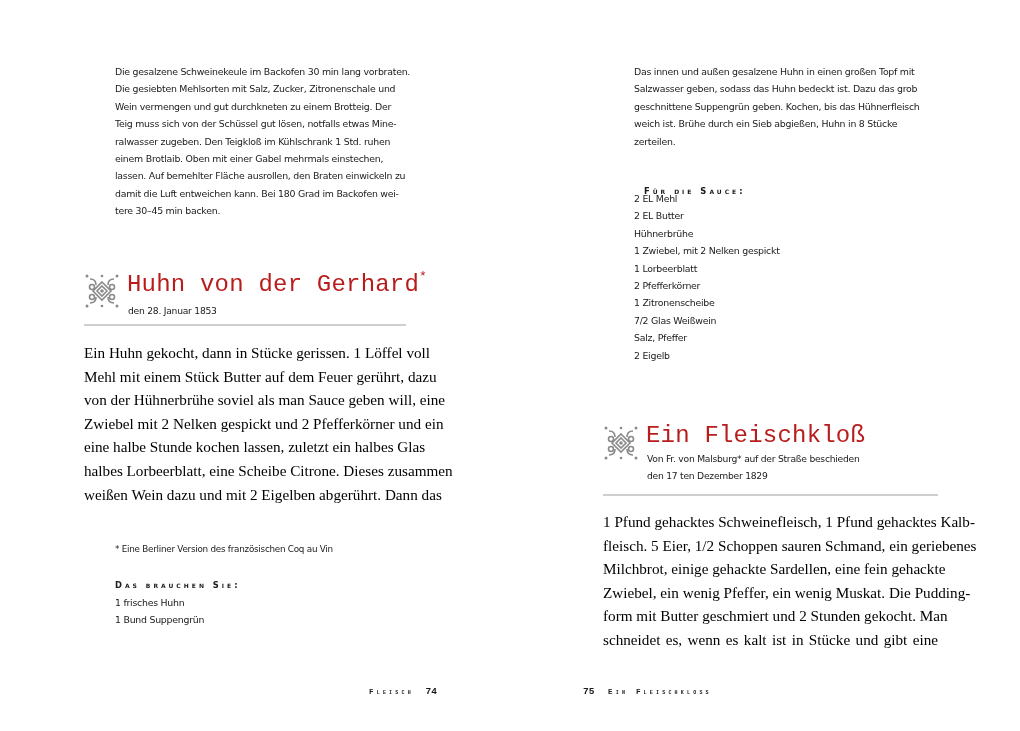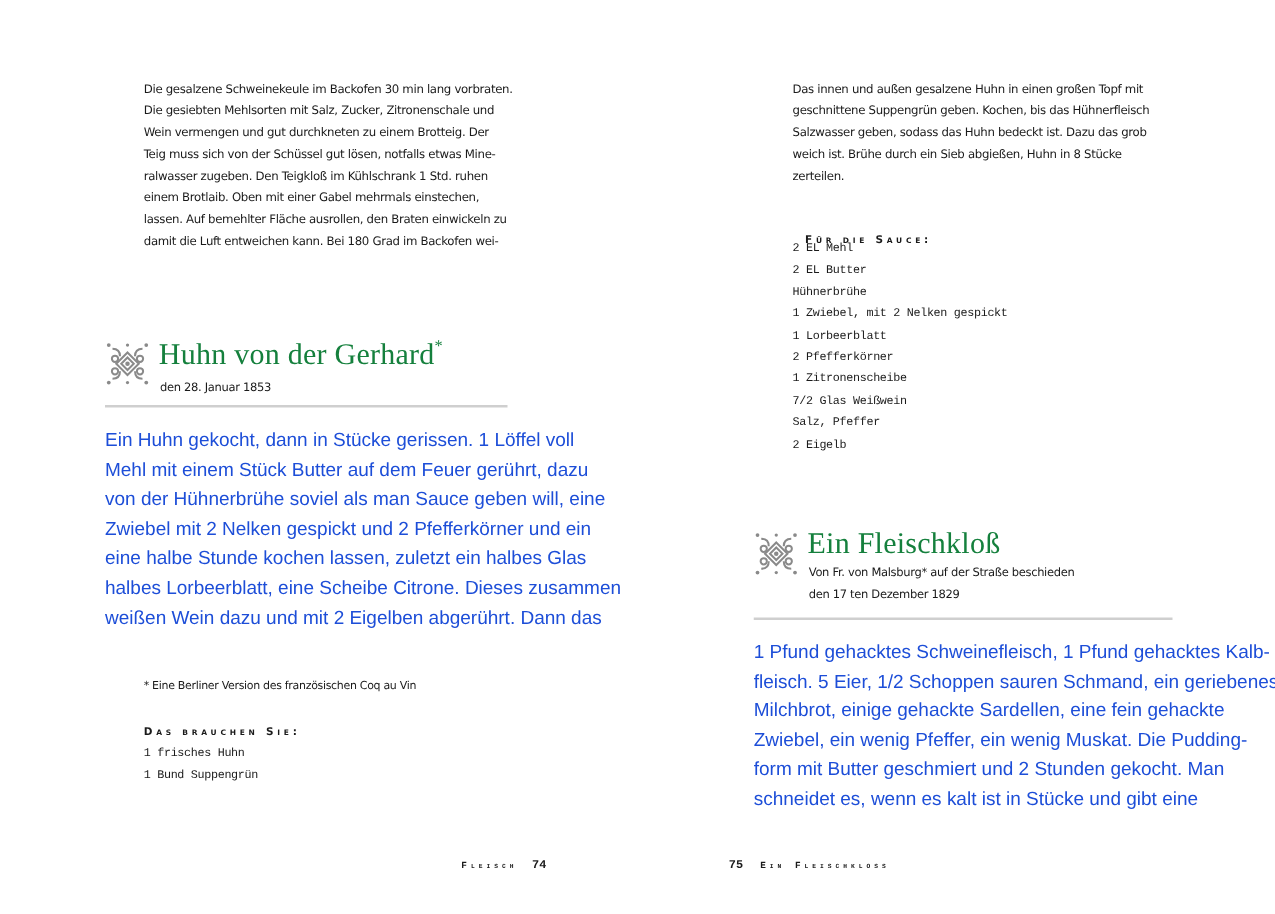--- a/index.html
+++ b/index.html
@@ -103,8 +103,8 @@
 
   <div class="abs sans para-sans" style="left:124px; top:63px; width:320px;">
     <span class="ln">Das innen und außen gesalzene Huhn in einen großen Topf mit</span>
+    <span class="ln">Salzwasser geben, sodass das Huhn bedeckt ist. Dazu das grob</span>
     <span class="ln">geschnittene Suppengrün geben. Kochen, bis das Hühnerfleisch</span>
-    <span class="ln">Salzwasser geben, sodass das Huhn bedeckt ist. Dazu das grob</span>
     <span class="ln">weich ist. Brühe durch ein Sieb abgießen, Huhn in 8 Stücke</span>
     <span class="ln">zerteilen.</span>
   </div>

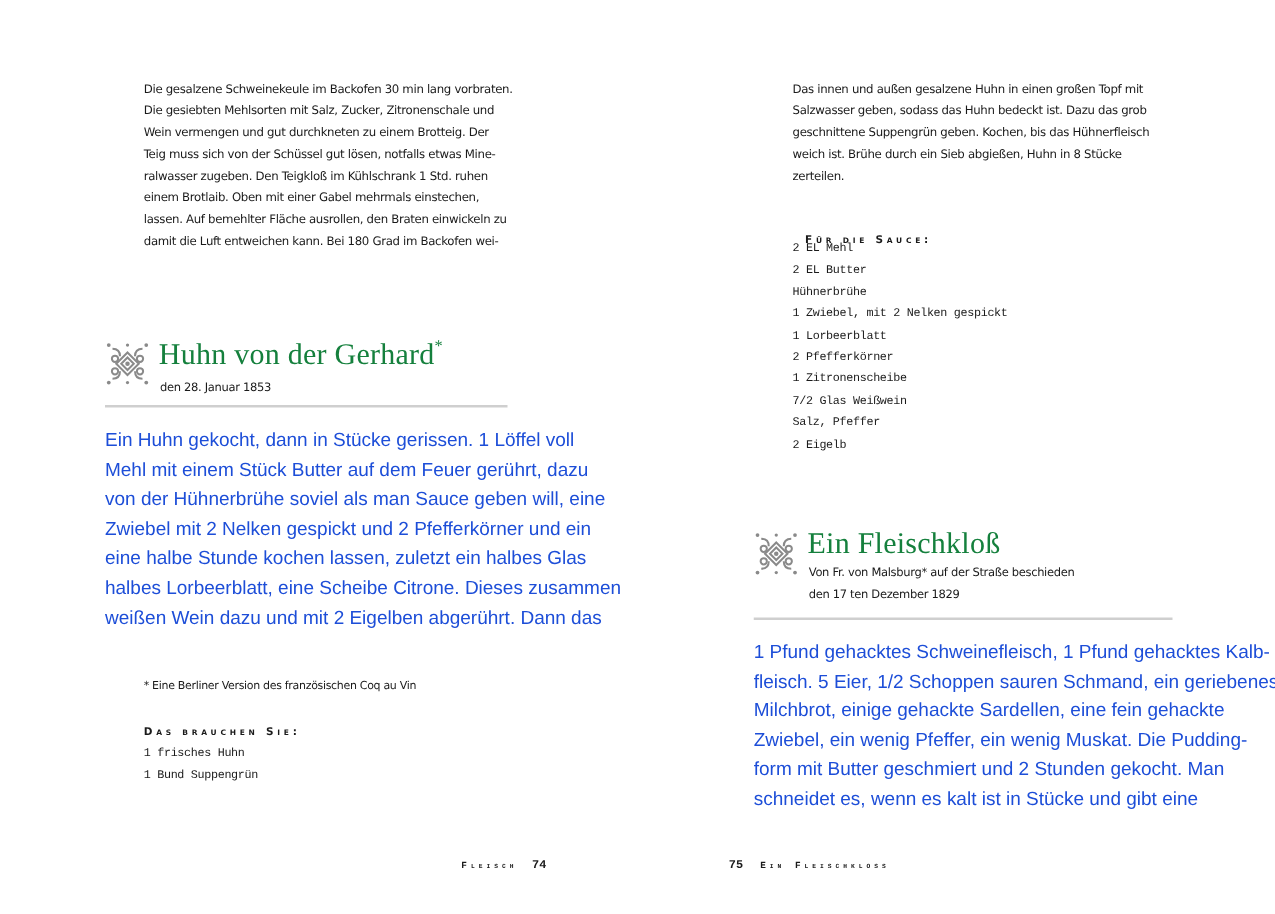--- a/index.html
+++ b/index.html
@@ -21,7 +21,7 @@
     .subtitle { font-family: "DejaVu Sans", sans-serif; font-size: 9.2px; letter-spacing: -0.25px; color: #1a1a1a; white-space: nowrap; line-height: 17px; }
     .rule { height: 2px; background: #cfcfcf; }
     .smallcaps-head { font-family: "DejaVu Sans", sans-serif; font-size: 8.4px; font-weight: bold; letter-spacing: 3px; color: #1a1a1a; font-variant: small-caps; white-space: nowrap; }
-    .list .li { display: block; height: 17.4px; line-height: 17.4px; white-space: nowrap; font-family: Liberation Mono, monospace; }
+    .list .li { display: block; height: 17.4px; line-height: 17.4px; white-space: nowrap; }
     .footer { font-family: Liberation Mono, monospace; font-size: 7.5px; letter-spacing: 3.2px; color: #1a1a1a; font-variant: small-caps; white-space: nowrap; font-weight: bold; }
     .footer .num { font-size: 9.5px; letter-spacing: 0; font-weight: bold; }
     .ornament { width: 36px; height: 36px; }

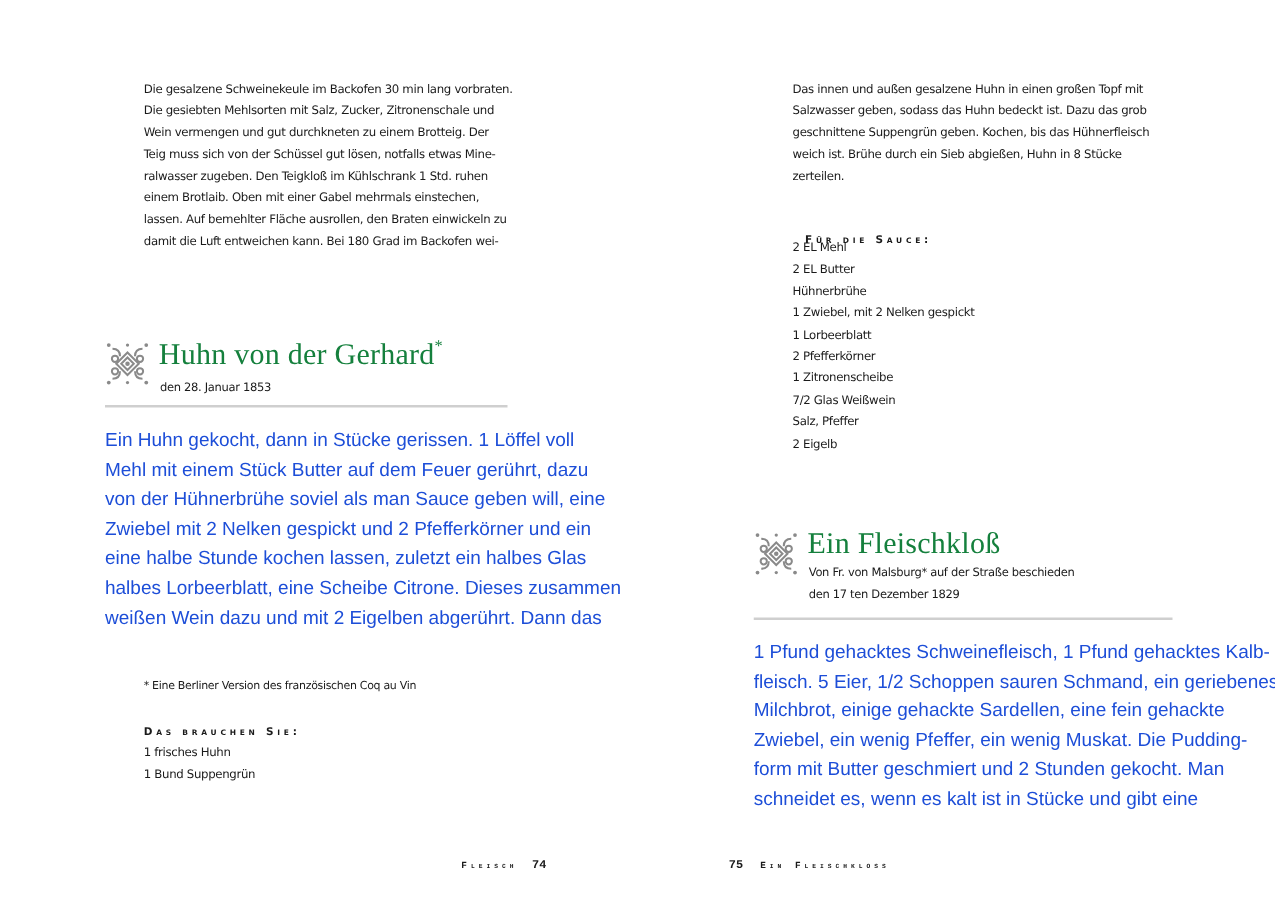--- a/index.html
+++ b/index.html
@@ -40,6 +40,7 @@
     <span class="ln">einem Brotlaib. Oben mit einer Gabel mehrmals einstechen,</span>
     <span class="ln">lassen. Auf bemehlter Fläche ausrollen, den Braten einwickeln zu</span>
     <span class="ln">damit die Luft entweichen kann. Bei 180 Grad im Backofen wei-</span>
+    <span class="ln">tere 30–45 min backen.</span>
   </div>
 
   <div class="abs ornament" style="left:84px; top:273px;">

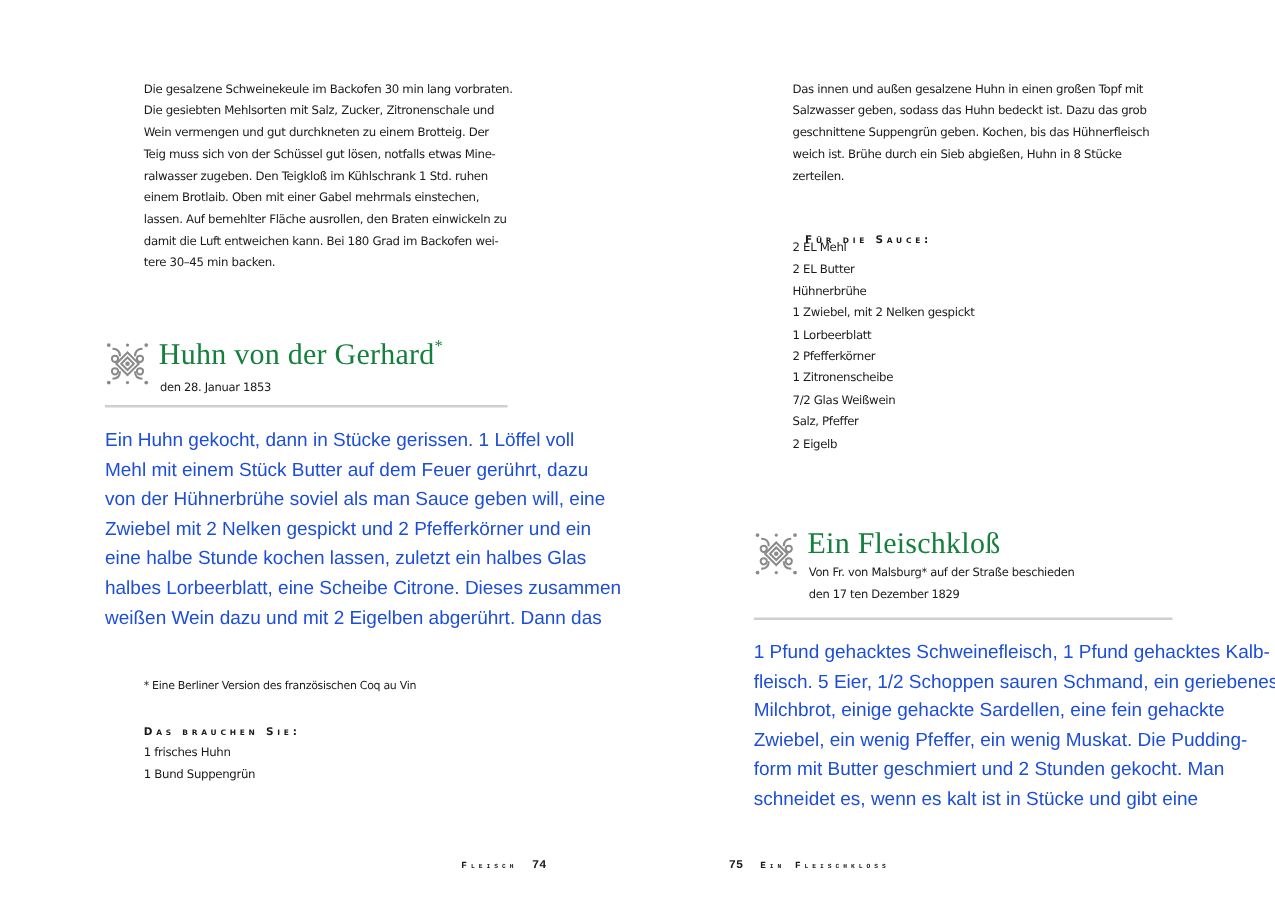--- a/index.html
+++ b/index.html
@@ -16,7 +16,7 @@
     .body-serif { font-family: Liberation Sans, sans-serif; font-size: 15.2px; color: #1d4ed8; }
     .body-serif .ln { display: block; height: 23.6px; line-height: 23.6px; white-space: nowrap; text-align: justify; text-align-last: justify; }
     .body-serif .ln.last { text-align-last: left; }
-    .title { font-family: Liberation Serif, serif; font-size: 24px; color: #15803d; white-space: nowrap; letter-spacing: 0.2px; }
+    .title { font-family: Liberation Mono, monospace; font-size: 24px; color: #b91c1c; white-space: nowrap; letter-spacing: 0.2px; }
     .title sup { font-size: 13px; vertical-align: top; position: relative; top: -2px; }
     .subtitle { font-family: "DejaVu Sans", sans-serif; font-size: 9.2px; letter-spacing: -0.25px; color: #1a1a1a; white-space: nowrap; line-height: 17px; }
     .rule { height: 2px; background: #cfcfcf; }

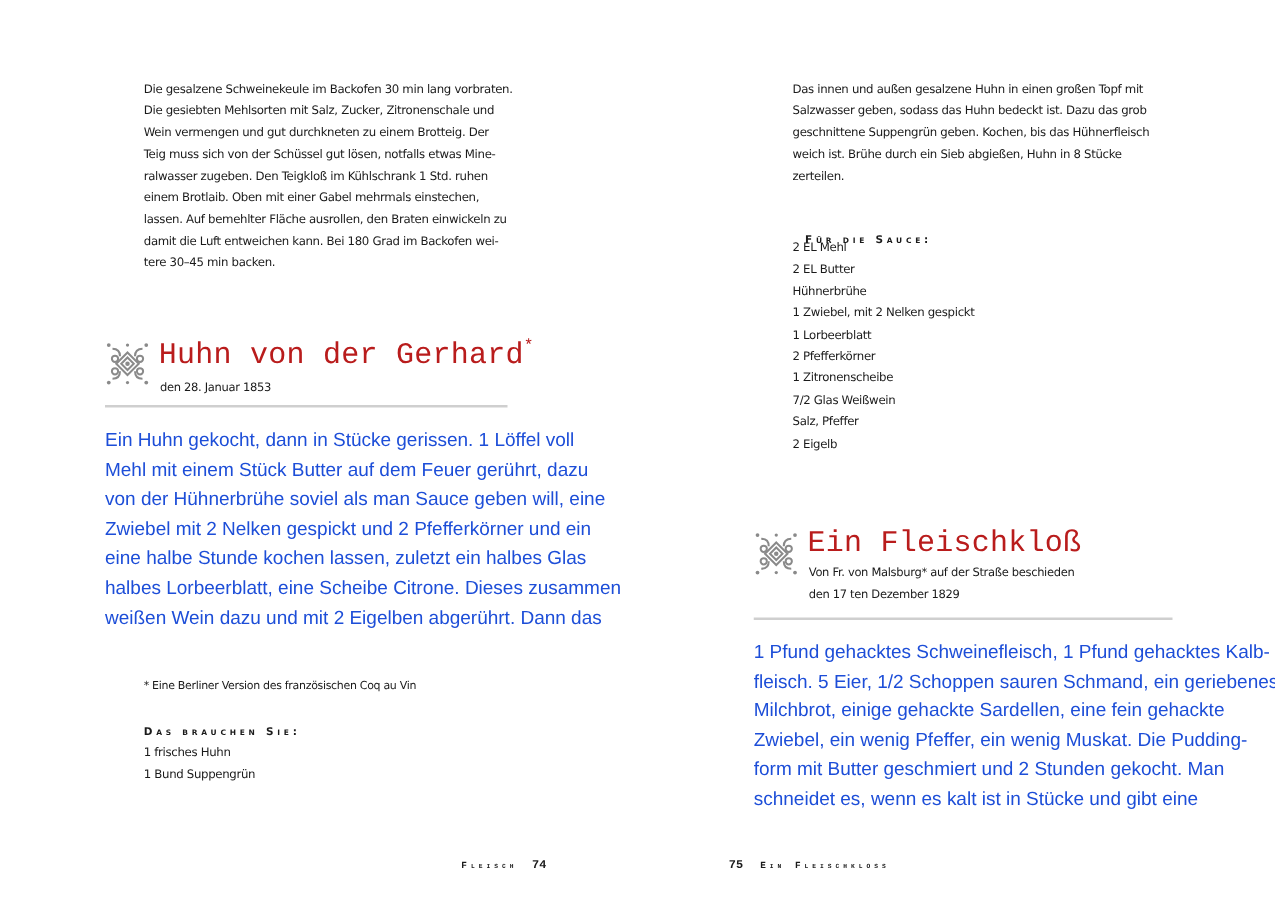--- a/index.html
+++ b/index.html
@@ -13,7 +13,7 @@
     .abs { position: absolute; }
     .sans { font-family: "DejaVu Sans", sans-serif; font-size: 9.4px; letter-spacing: -0.25px; color: #1a1a1a; }
     .para-sans .ln { display: block; height: 17.4px; line-height: 17.4px; white-space: nowrap; }
-    .body-serif { font-family: Liberation Sans, sans-serif; font-size: 15.2px; color: #1d4ed8; }
+    .body-serif { font-family: Liberation Serif, serif; font-size: 15.2px; color: #000000; }
     .body-serif .ln { display: block; height: 23.6px; line-height: 23.6px; white-space: nowrap; text-align: justify; text-align-last: justify; }
     .body-serif .ln.last { text-align-last: left; }
     .title { font-family: Liberation Mono, monospace; font-size: 24px; color: #b91c1c; white-space: nowrap; letter-spacing: 0.2px; }

